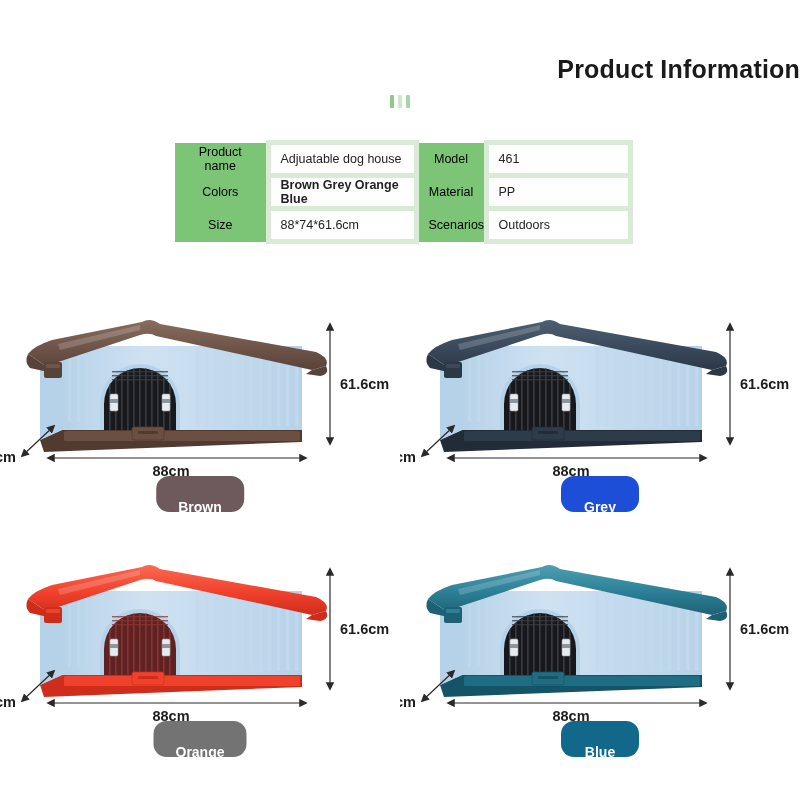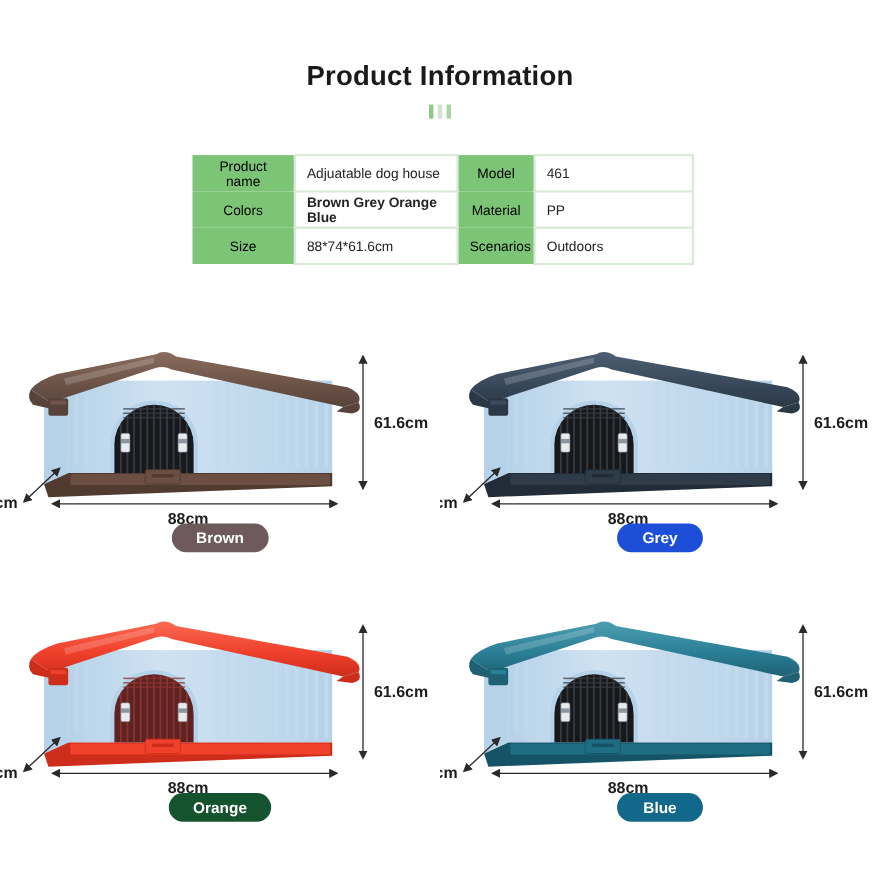--- a/index.html
+++ b/index.html
@@ -25,7 +25,7 @@
     top: 55px;
     left: 0;
     width: 800px;
-    text-align: center;
+    text-align: right;
     font-size: 25px;
     font-weight: bold;
     color: #1a1a1a;

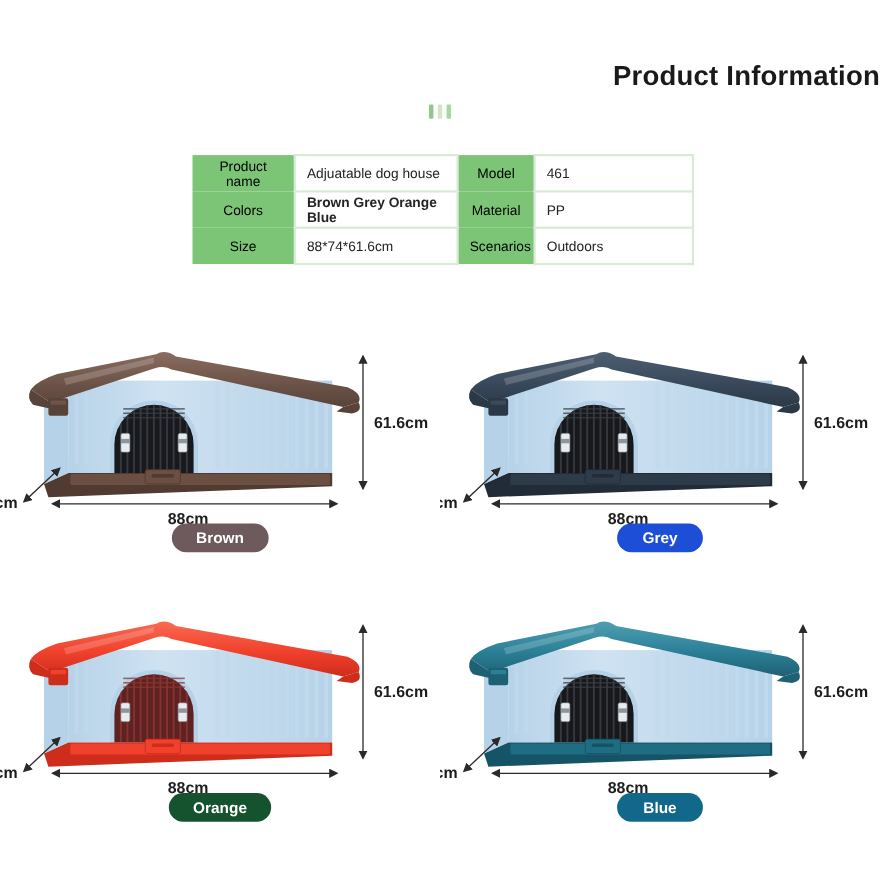--- a/index.html
+++ b/index.html
@@ -74,7 +74,7 @@
     background: #ffffff;
     color: #232323;
     text-align: left;
-    border: 2px solid #14b8a6;
+    border: 5px solid #14b8a6;
   }
   .col-k1 { width: 93px; }
   .col-v1 { width: 148px; }

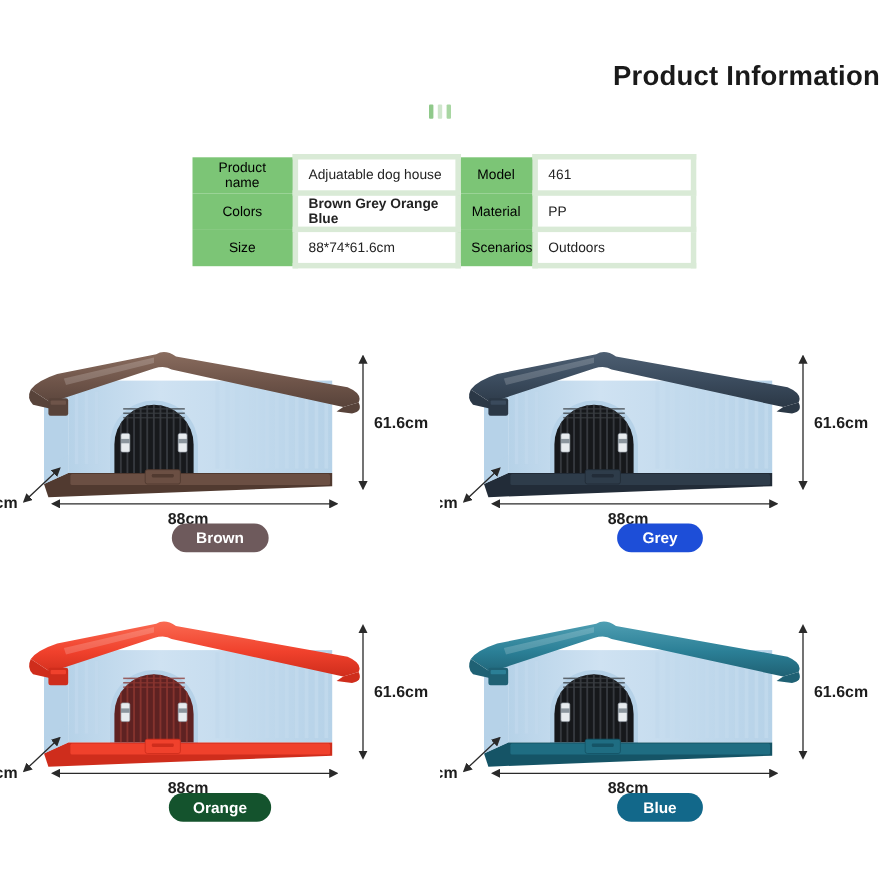--- a/index.html
+++ b/index.html
@@ -115,7 +115,7 @@
     min-width: 78px;
     height: 26px;
     line-height: 26px;
-    padding: 0 22px;
+    padding: 18px 22px;
     border-radius: 13px;
     color: #ffffff;
     font-size: 14px;

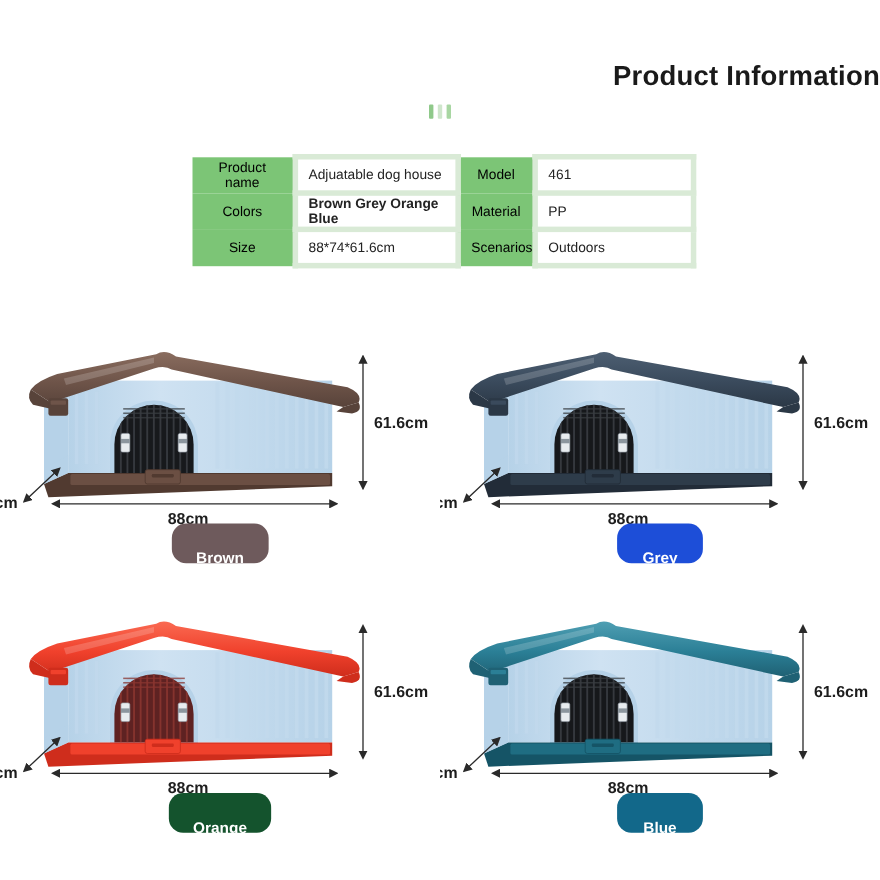--- a/index.html
+++ b/index.html
@@ -426,7 +426,7 @@
             <text class="dimtext" x="16" y="172" text-anchor="end">74cm</text>
           </svg>
         </div>
-      <div class="pill" id="pill2" style="background: #14532d;">Orange</div>
+      <div class="pill" id="pill2" style="background: #737373;">Orange</div>
     </div>
 
     <div class="variant">

